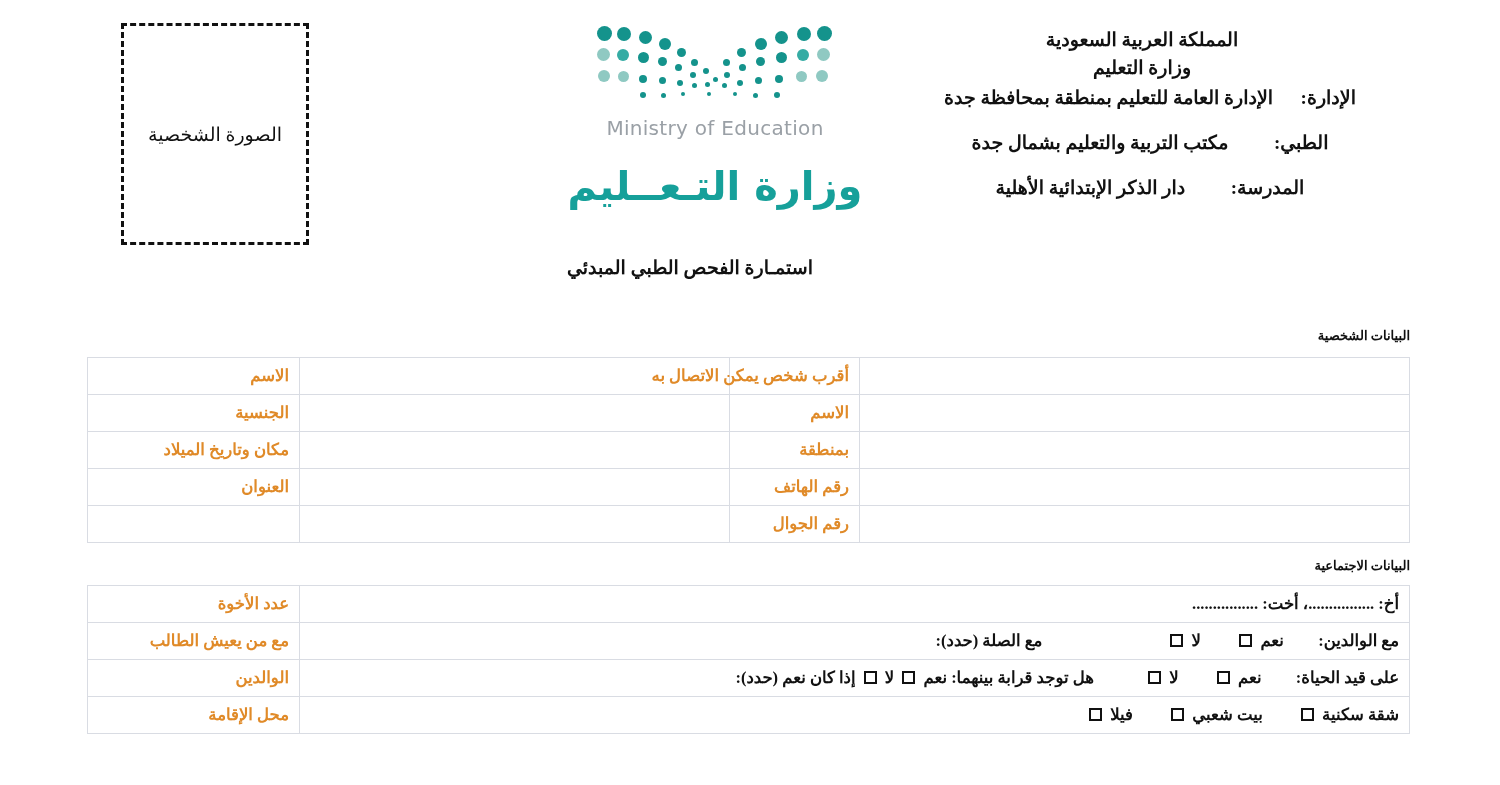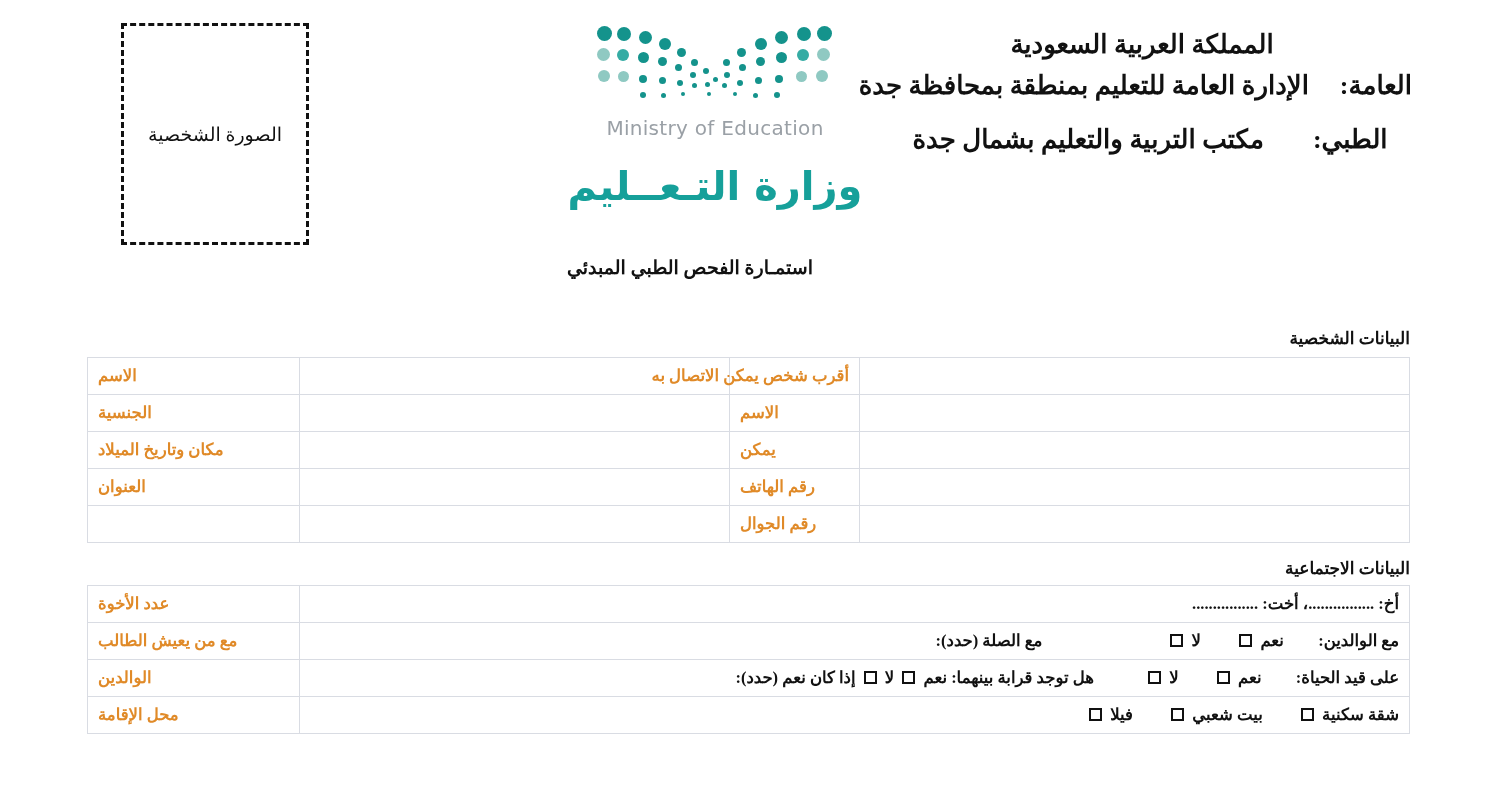--- a/index.html
+++ b/index.html
@@ -87,7 +87,7 @@
     text-align: center;
     font-family: "Liberation Serif", serif;
     font-weight: bold;
-    font-size: 26px;
+    font-size: 19px;
     line-height: 1.45;
   }
   #header-text .line-kingdom,

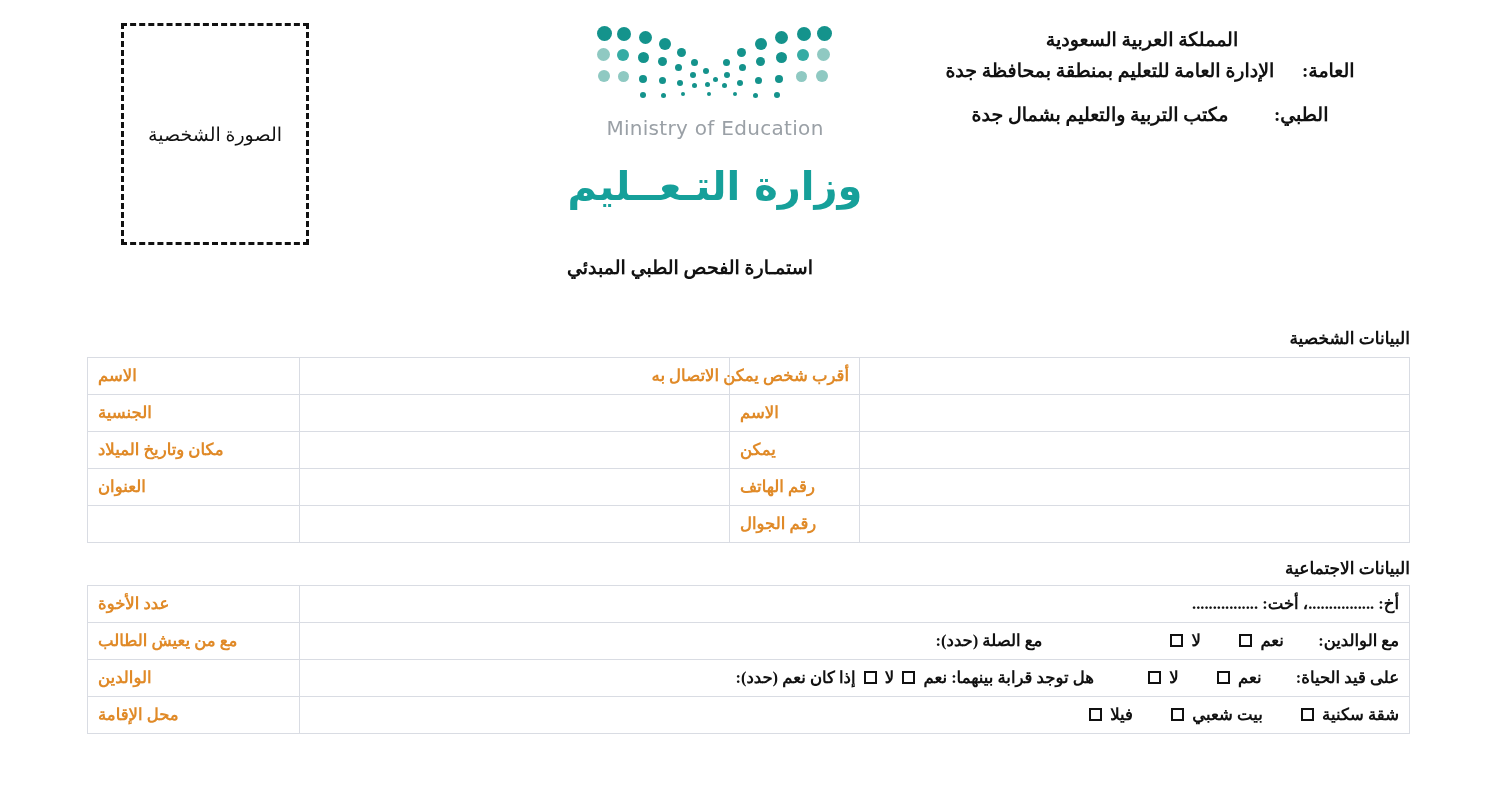--- a/index.html
+++ b/index.html
@@ -250,6 +250,7 @@
 
 <div id="header-text">
   <div class="line-kingdom">المملكة العربية السعودية</div>
+  <div class="line-ministry">وزارة التعليم</div>
   <div class="kv admin">
     <span class="k">العامة:</span>
     <span class="gap-s"></span>

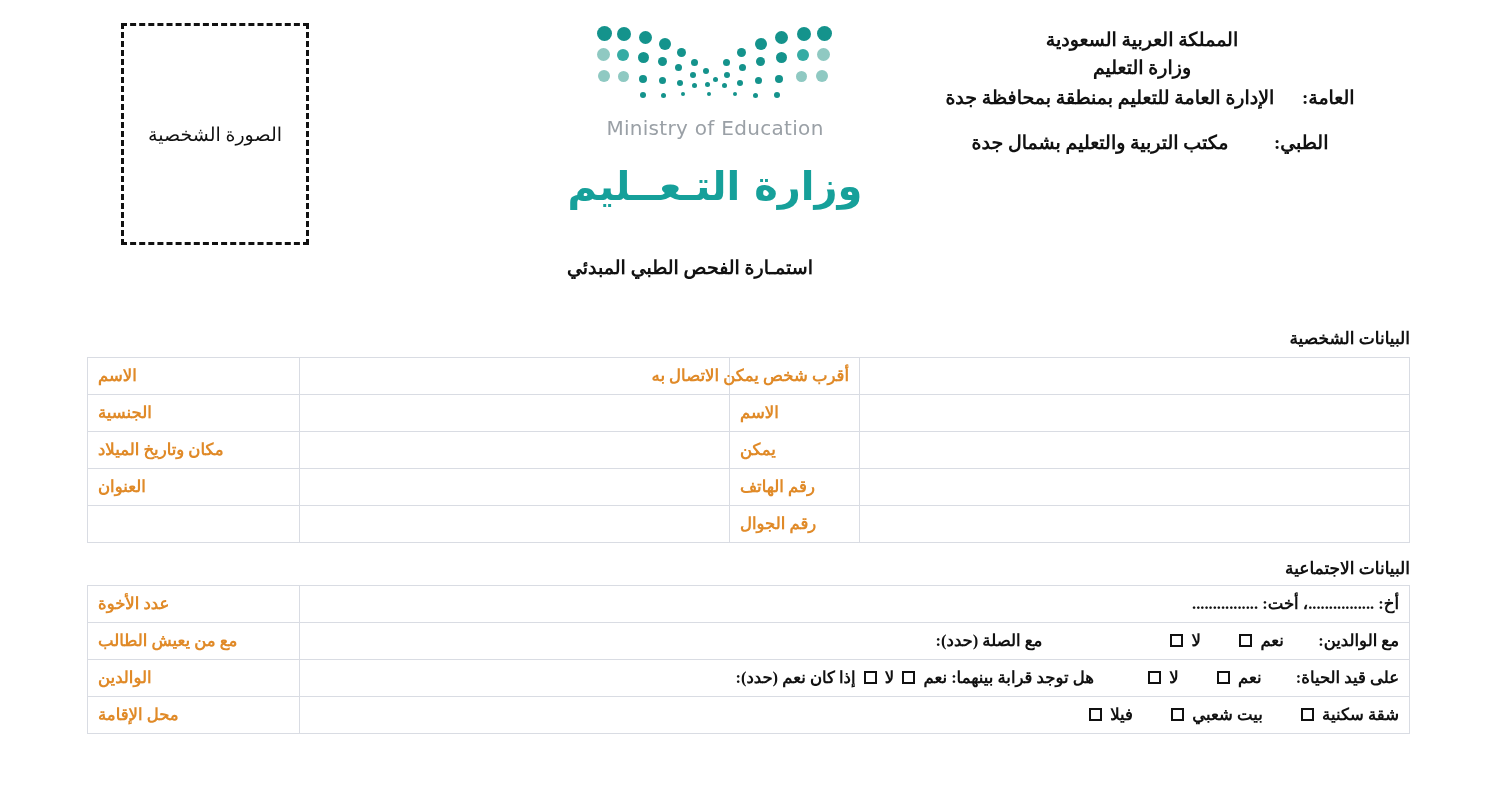--- a/index.html
+++ b/index.html
@@ -252,7 +252,7 @@
   <div class="line-kingdom">المملكة العربية السعودية</div>
   <div class="line-ministry">وزارة التعليم</div>
   <div class="kv admin">
-    <span class="k">العامة:</span>
+    <span class="k">الإدارة:</span>
     <span class="gap-s"></span>
     <span class="v">الإدارة العامة للتعليم بمنطقة بمحافظة جدة</span>
   </div>

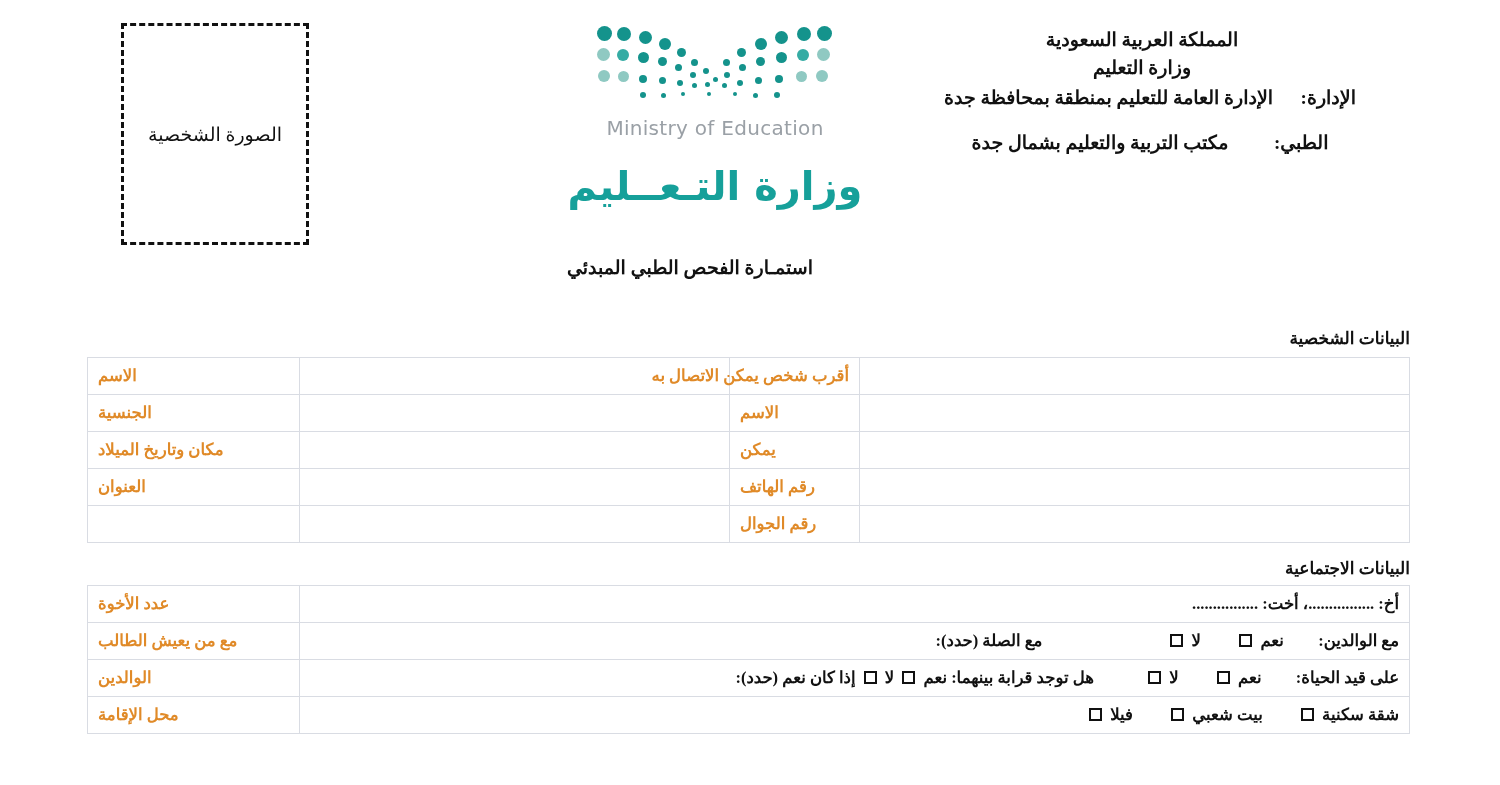--- a/index.html
+++ b/index.html
@@ -261,6 +261,11 @@
     <span class="gap-s"></span><span class="gap-s"></span>
     <span class="v">مكتب التربية والتعليم بشمال جدة</span>
   </div>
+  <div class="kv school">
+    <span class="k">المدرسة:</span>
+    <span class="gap-s"></span><span class="gap-s"></span>
+    <span class="v">دار الذكر الإبتدائية الأهلية</span>
+  </div>
 </div>
 
 <div id="form-title">استمـارة الفحص الطبي المبدئي</div>

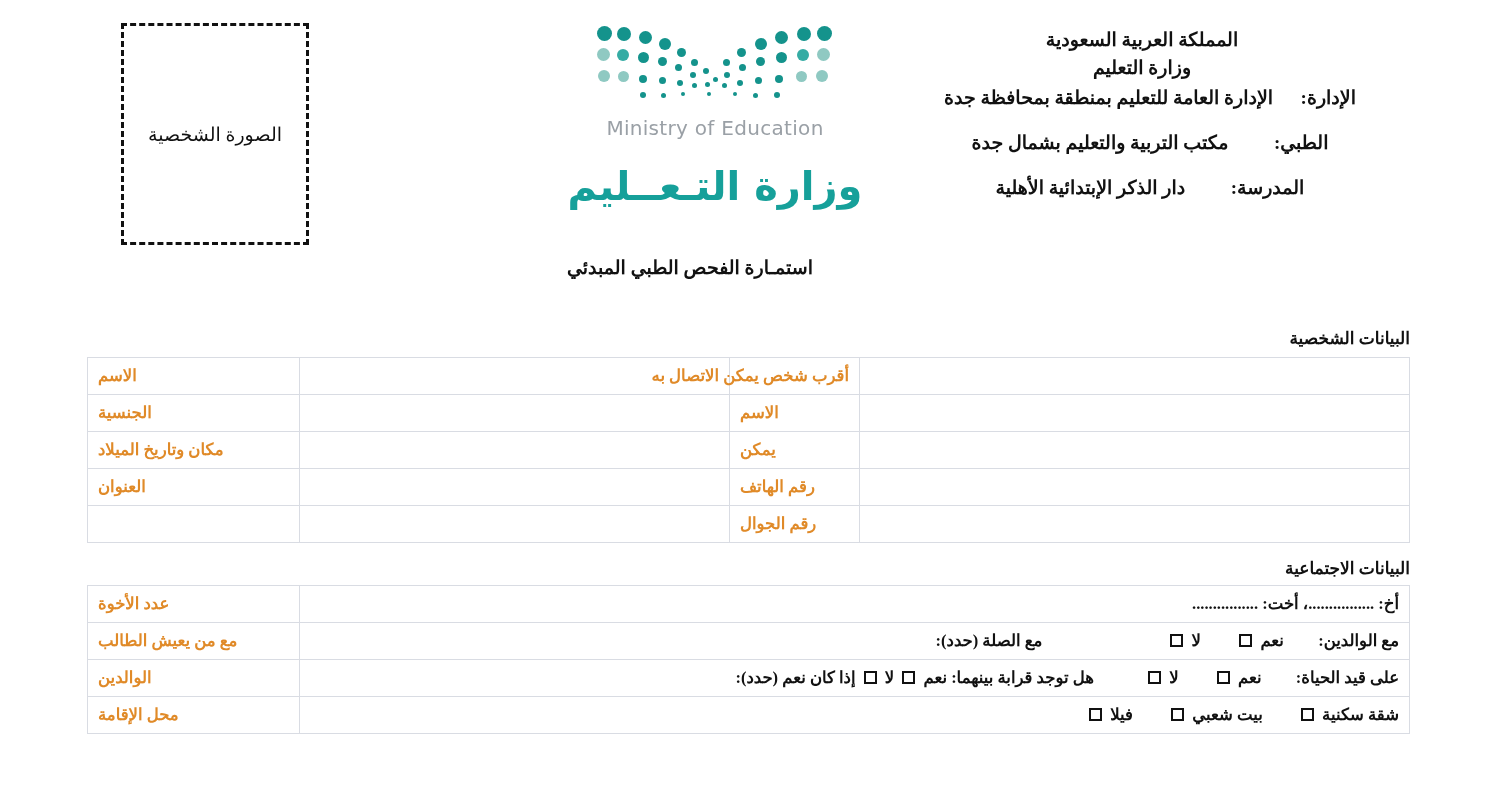--- a/index.html
+++ b/index.html
@@ -122,7 +122,7 @@
   .section-heading {
     position: absolute;
     right: 90px;
-    font-size: 17px;
+    font-size: 13px;
     font-weight: bold;
     font-family: "Liberation Serif", serif;
     color: #111;

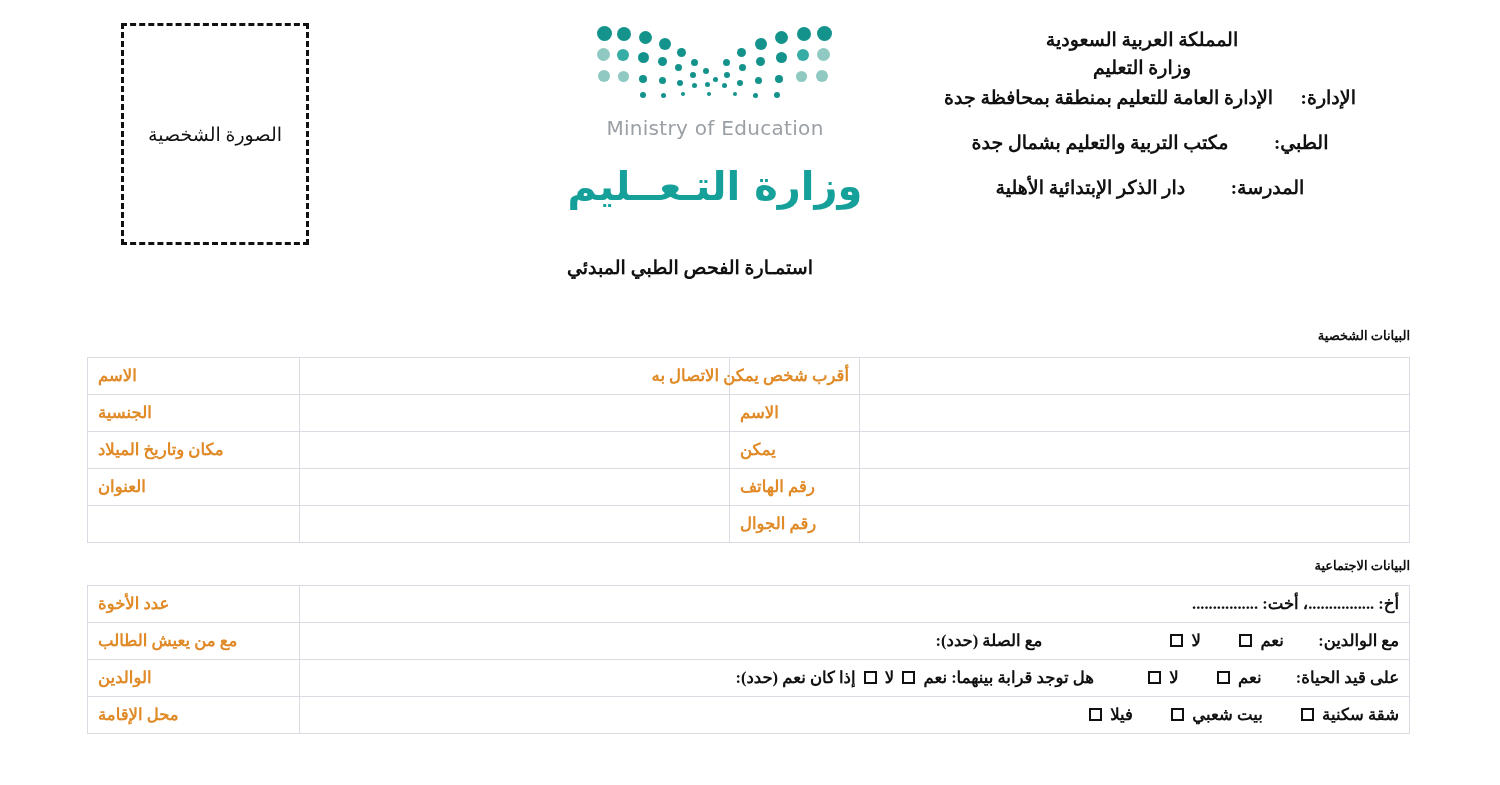--- a/index.html
+++ b/index.html
@@ -150,7 +150,7 @@
     background: #dde2ef;
     color: #e08a28;
     font-weight: bold;
-    text-align: left;
+    text-align: right;
     white-space: nowrap;
   }
   td.lbl-head {

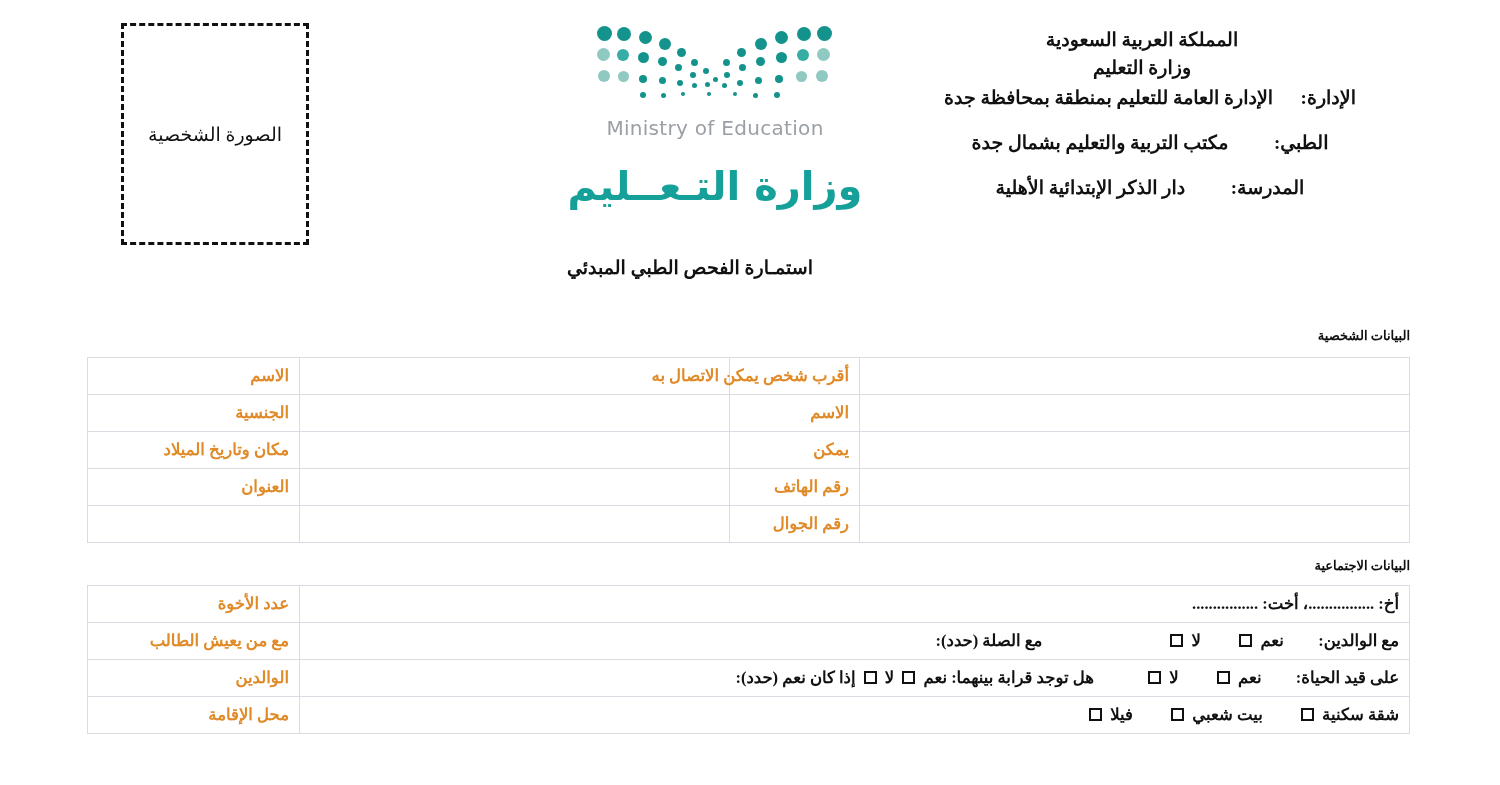--- a/index.html
+++ b/index.html
@@ -294,7 +294,7 @@
     </tr>
     <tr>
       <td class="blank"></td>
-      <td class="lbl">يمكن</td>
+      <td class="lbl">بمنطقة</td>
       <td class="blank"></td>
       <td class="lbl">مكان وتاريخ الميلاد</td>
     </tr>

